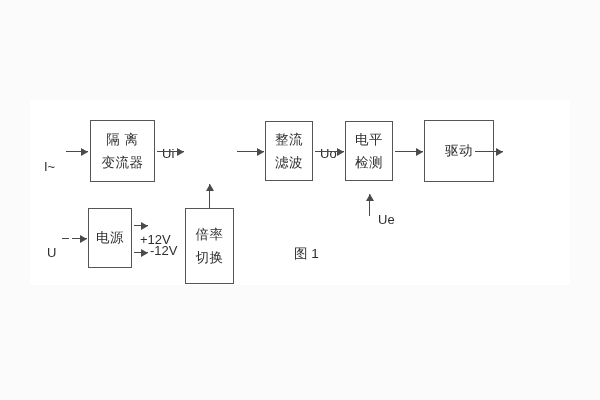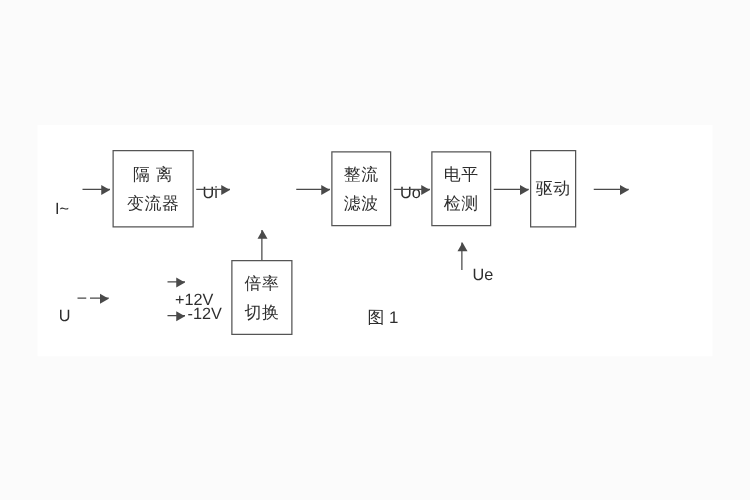--- a/index.html
+++ b/index.html
@@ -56,7 +56,7 @@
     <span>整流</span>
     <span>滤波</span>
   </div>
-  <div class="box" style="left:424px;top:120px;width:37px;height:62px">
+  <div class="box" style="left:424px;top:120px;width:70px;height:62px">
     <span>驱动</span>
   </div>
 

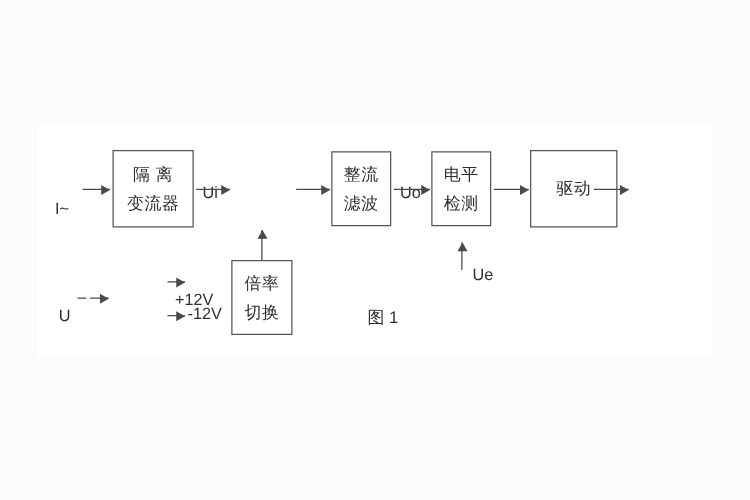--- a/index.html
+++ b/index.html
@@ -60,6 +60,9 @@
     <span>驱动</span>
   </div>
 
+  <div class="box" style="left:88px;top:208px;width:44px;height:60px">
+    <span>电源</span>
+  </div>
   <div class="box" style="left:185px;top:208px;width:49px;height:60px">
     <span>倍率</span>
     <span>切换</span>

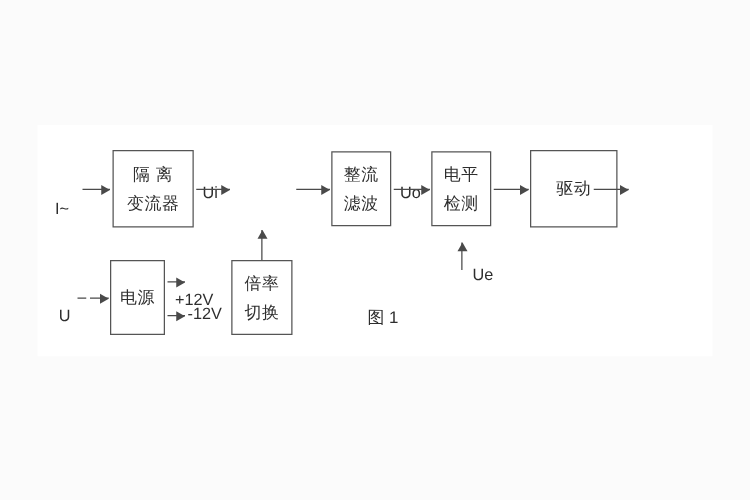--- a/index.html
+++ b/index.html
@@ -63,7 +63,7 @@
   <div class="box" style="left:88px;top:208px;width:44px;height:60px">
     <span>电源</span>
   </div>
-  <div class="box" style="left:185px;top:208px;width:49px;height:60px">
+  <div class="box" style="left:185px;top:208px;width:49px;height:76px">
     <span>倍率</span>
     <span>切换</span>
   </div>

